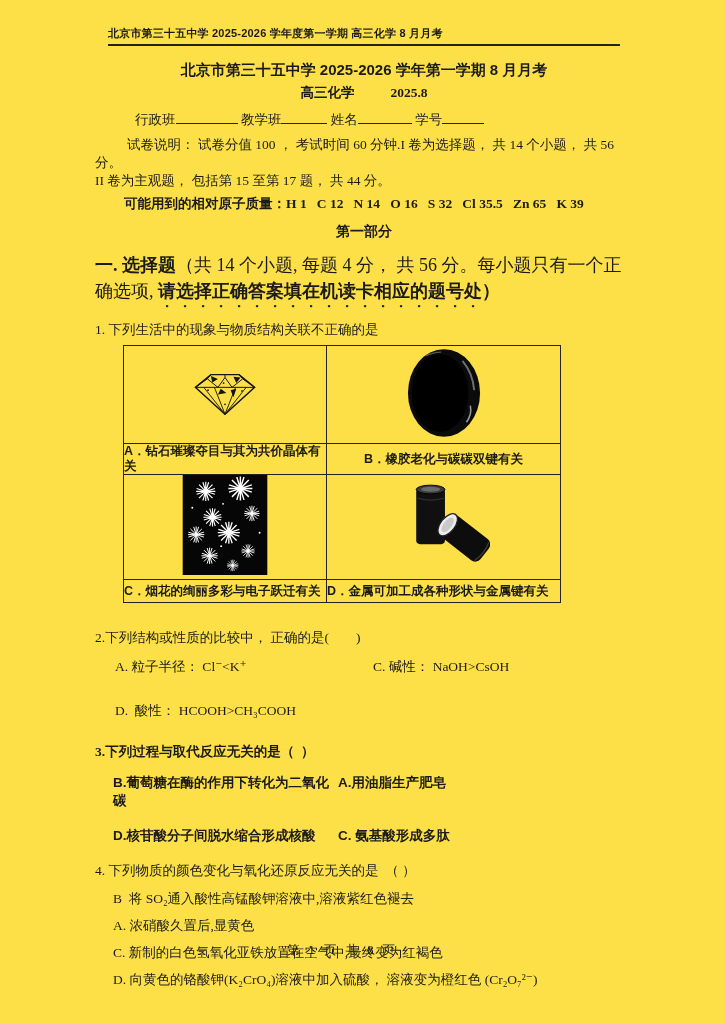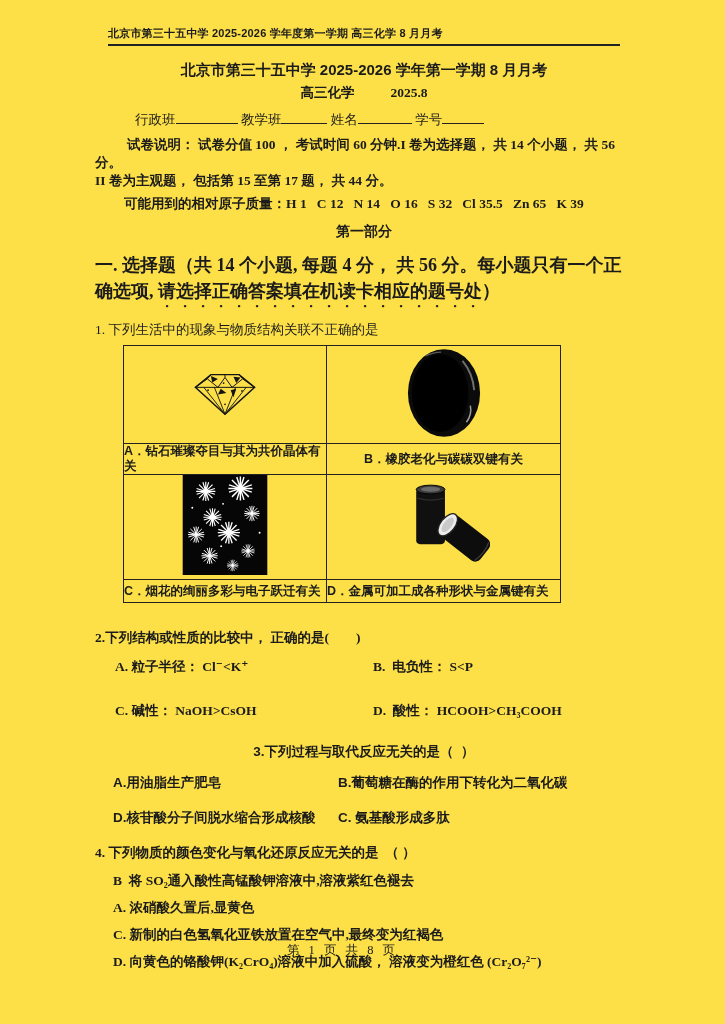--- a/index.html
+++ b/index.html
@@ -12,7 +12,7 @@
     position:relative;width:725px;height:1024px;background:#fde047;
     box-sizing:border-box;padding:26px 92px 0 95px;
   }
-  .pre{white-space:pre-wrap;font-weight:bold;}
+  .pre{white-space:pre-wrap;}
   .sans{font-family:"Liberation Sans","DejaVu Sans",sans-serif;}
 
   

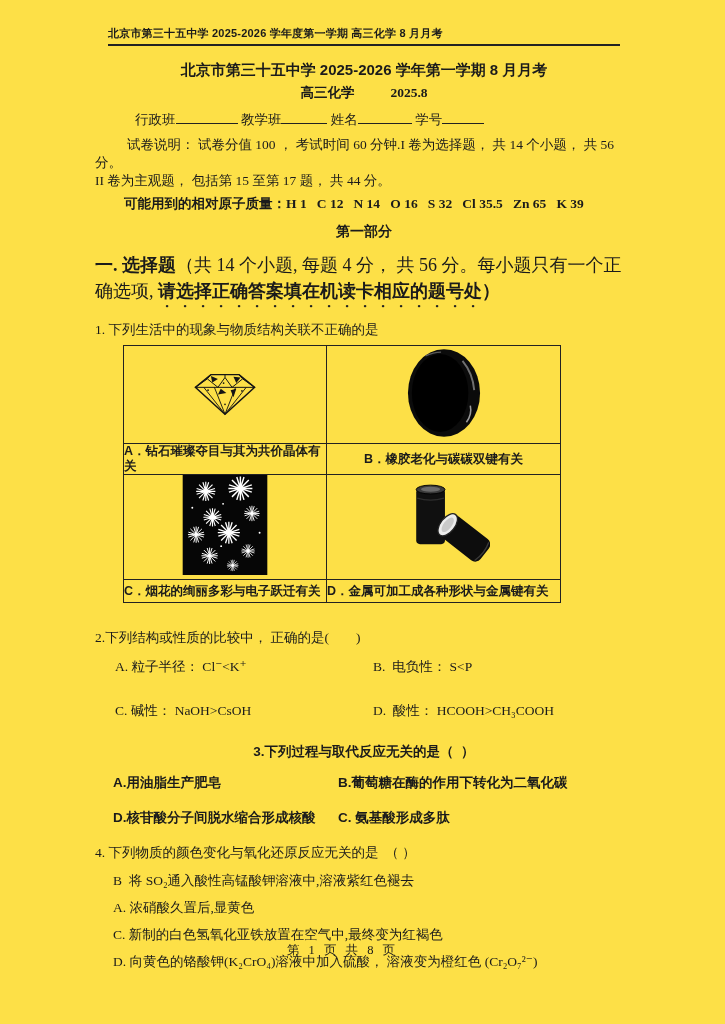--- a/index.html
+++ b/index.html
@@ -206,7 +206,6 @@
   <div class="stem q2stem pre">2.下列结构或性质的比较中， 正确的是(        )</div>
   <div class="optgrid2">
     <div class="pre">A. 粒子半径： Cl⁻&lt;K⁺</div>
-    <div class="pre">B.  电负性： S&lt;P</div>
     <div class="pre">C. 碱性： NaOH&gt;CsOH</div>
     <div class="pre">D.  酸性： HCOOH&gt;CH₃COOH</div>
   </div>

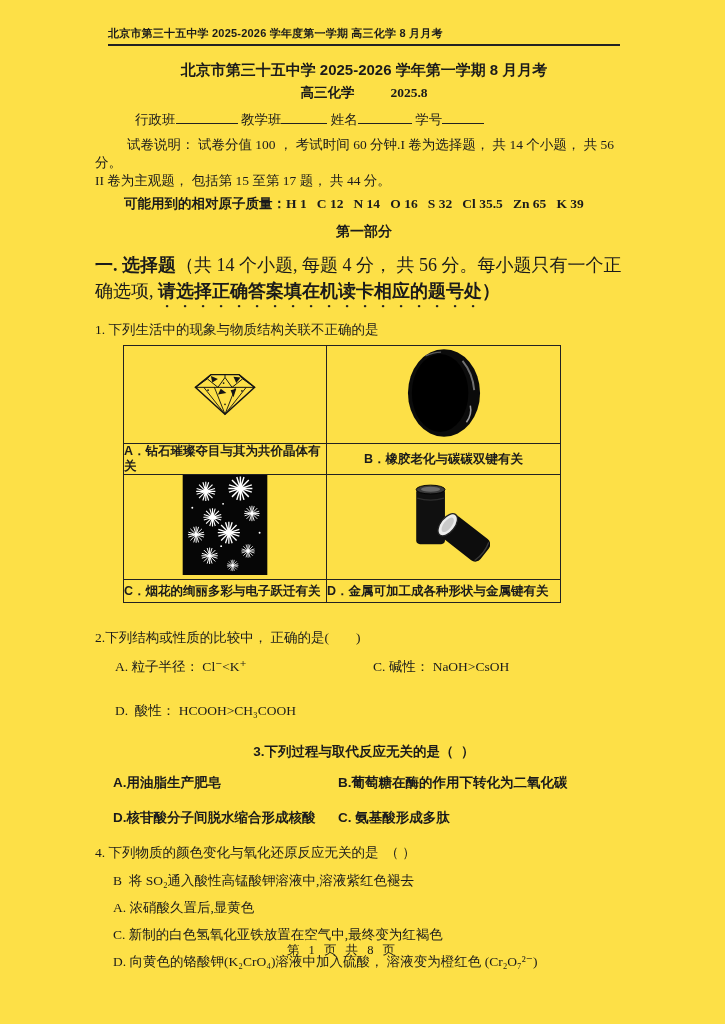--- a/index.html
+++ b/index.html
@@ -71,7 +71,7 @@
   .optgrid3{display:grid;grid-template-columns:225px 1fr;row-gap:17px;padding-left:18px;margin-top:13px;
             font-family:"Liberation Sans","DejaVu Sans",sans-serif;font-weight:600;font-size:13.5px;line-height:18px;}
   .q2stem{margin-top:25px;}
-  .q3stem{margin-top:22px;font-family:Liberation Sans, sans-serif;font-weight:600;text-align:center;}
+  .q3stem{margin-top:22px;font-family:Liberation Serif, serif;font-weight:600;}
   .q4stem{margin-top:16px;}
   .optlist{padding-left:18px;margin-top:10px;font-size:13.5px;line-height:18px;}
   .optlist > div{margin-top:9px;}

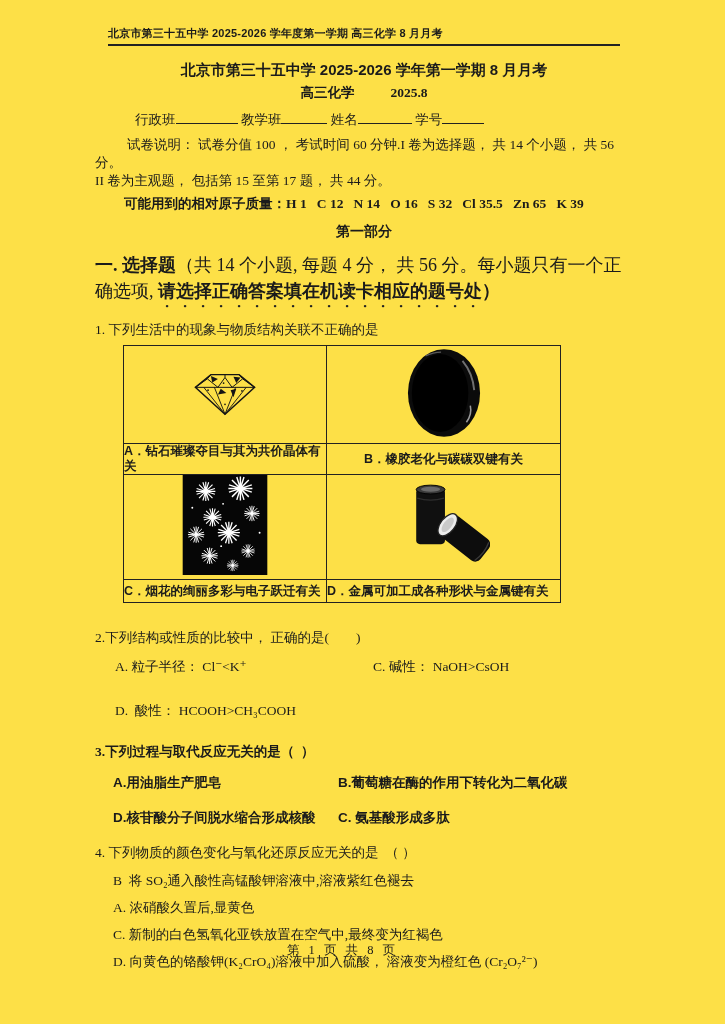--- a/index.html
+++ b/index.html
@@ -212,8 +212,8 @@
 
   <div class="stem q3stem pre">3.下列过程与取代反应无关的是（  ）</div>
   <div class="optgrid3">
+    <div class="pre">B.葡萄糖在酶的作用下转化为二氧化碳</div>
     <div class="pre">A.用油脂生产肥皂</div>
-    <div class="pre">B.葡萄糖在酶的作用下转化为二氧化碳</div>
     <div class="pre">D.核苷酸分子间脱水缩合形成核酸</div>
     <div class="pre">C. 氨基酸形成多肽</div>
   </div>

